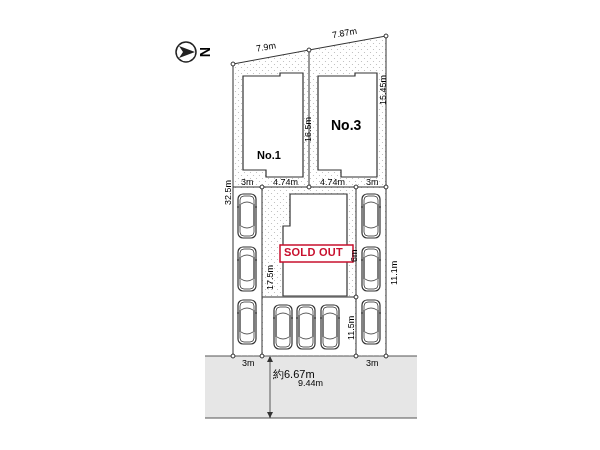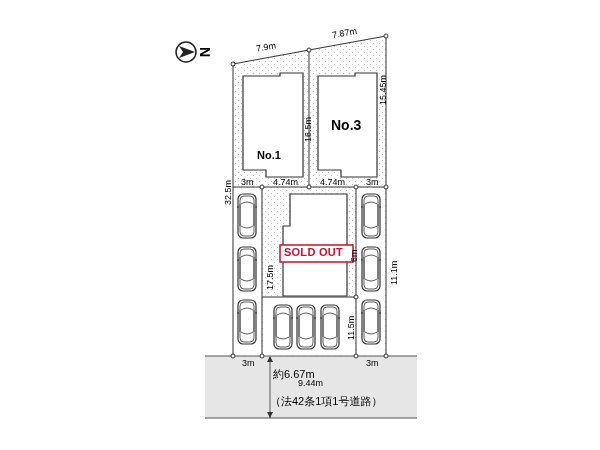--- a/index.html
+++ b/index.html
@@ -117,7 +117,6 @@
   <div style="position:absolute;left:280px;top:246px;width:67px;text-align:center;font-size:11px;font-weight:bold;color:#c8102e;letter-spacing:0.3px;">SOLD OUT</div>
 
   <div style="position:absolute;left:273px;top:367px;font-size:11px;">約6.67m</div>
-  <div style="position:absolute;left:270px;top:394px;font-size:11px;">（法42条1項1号道路）</div>
 </div>
 
 </body></html>

